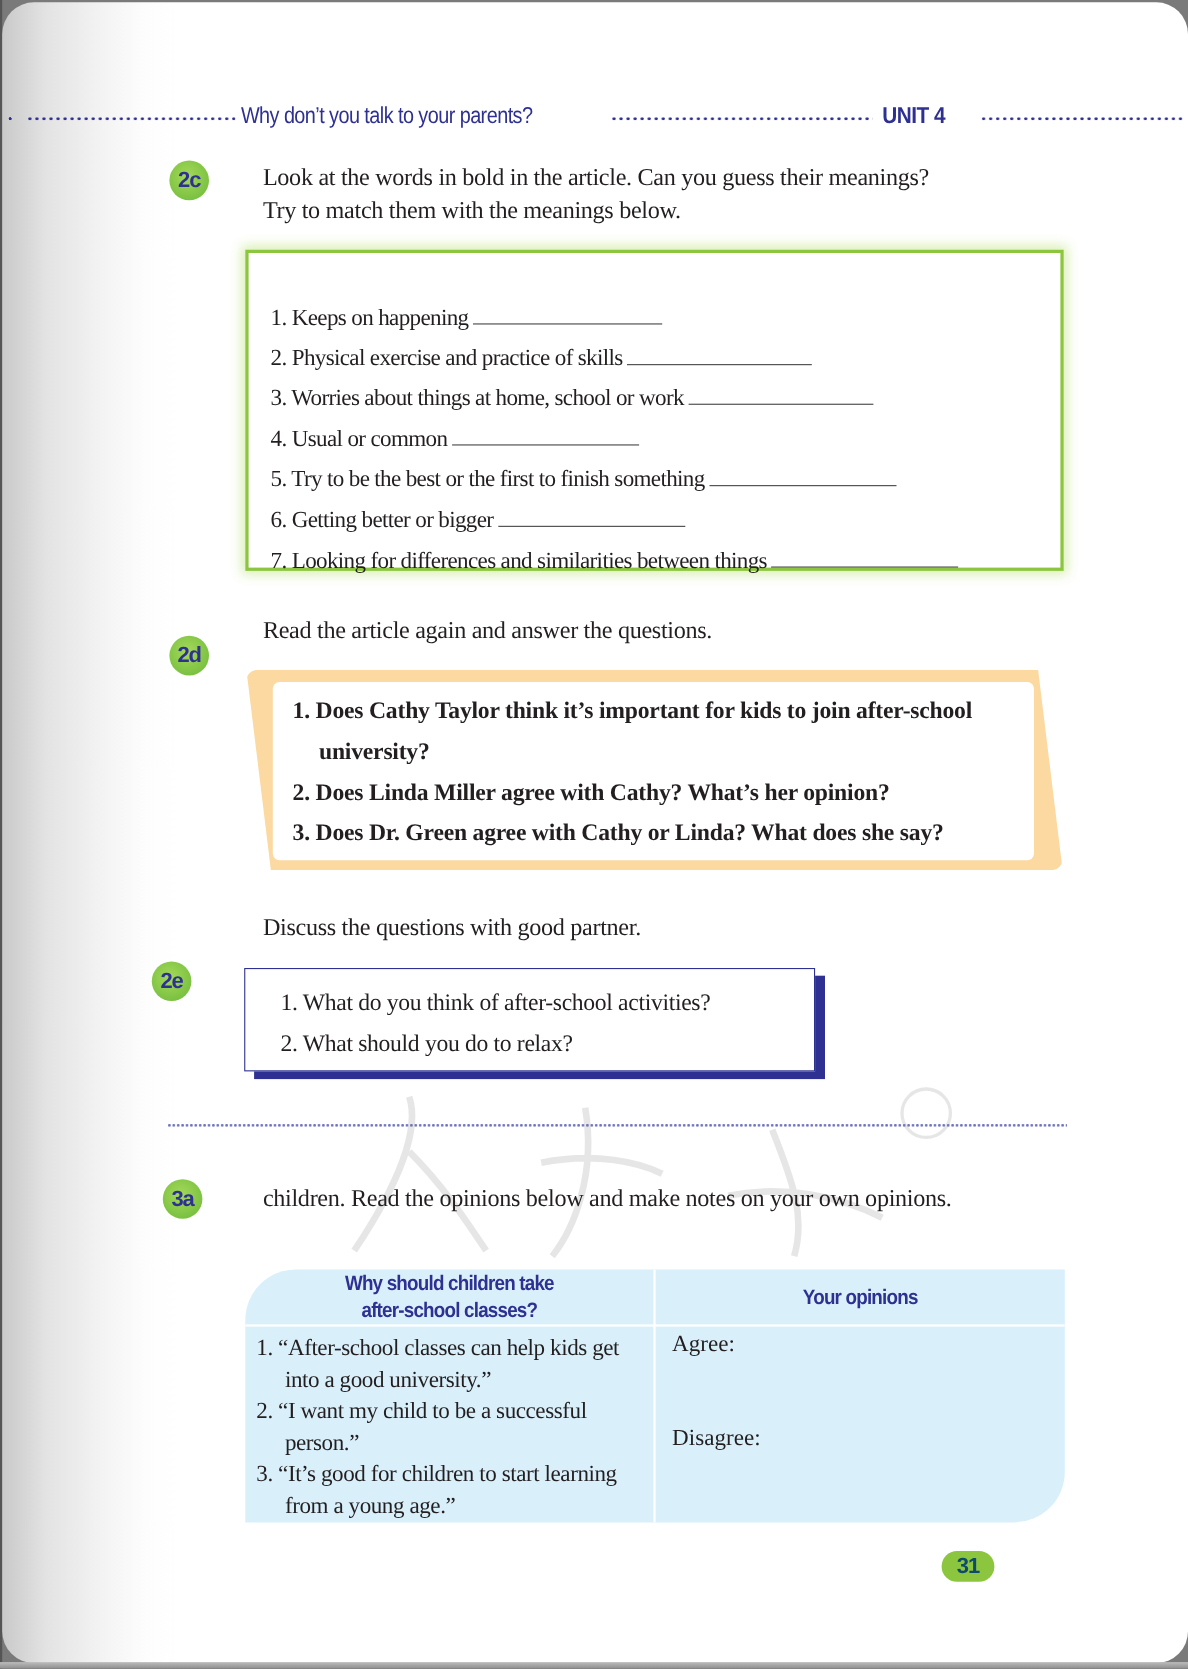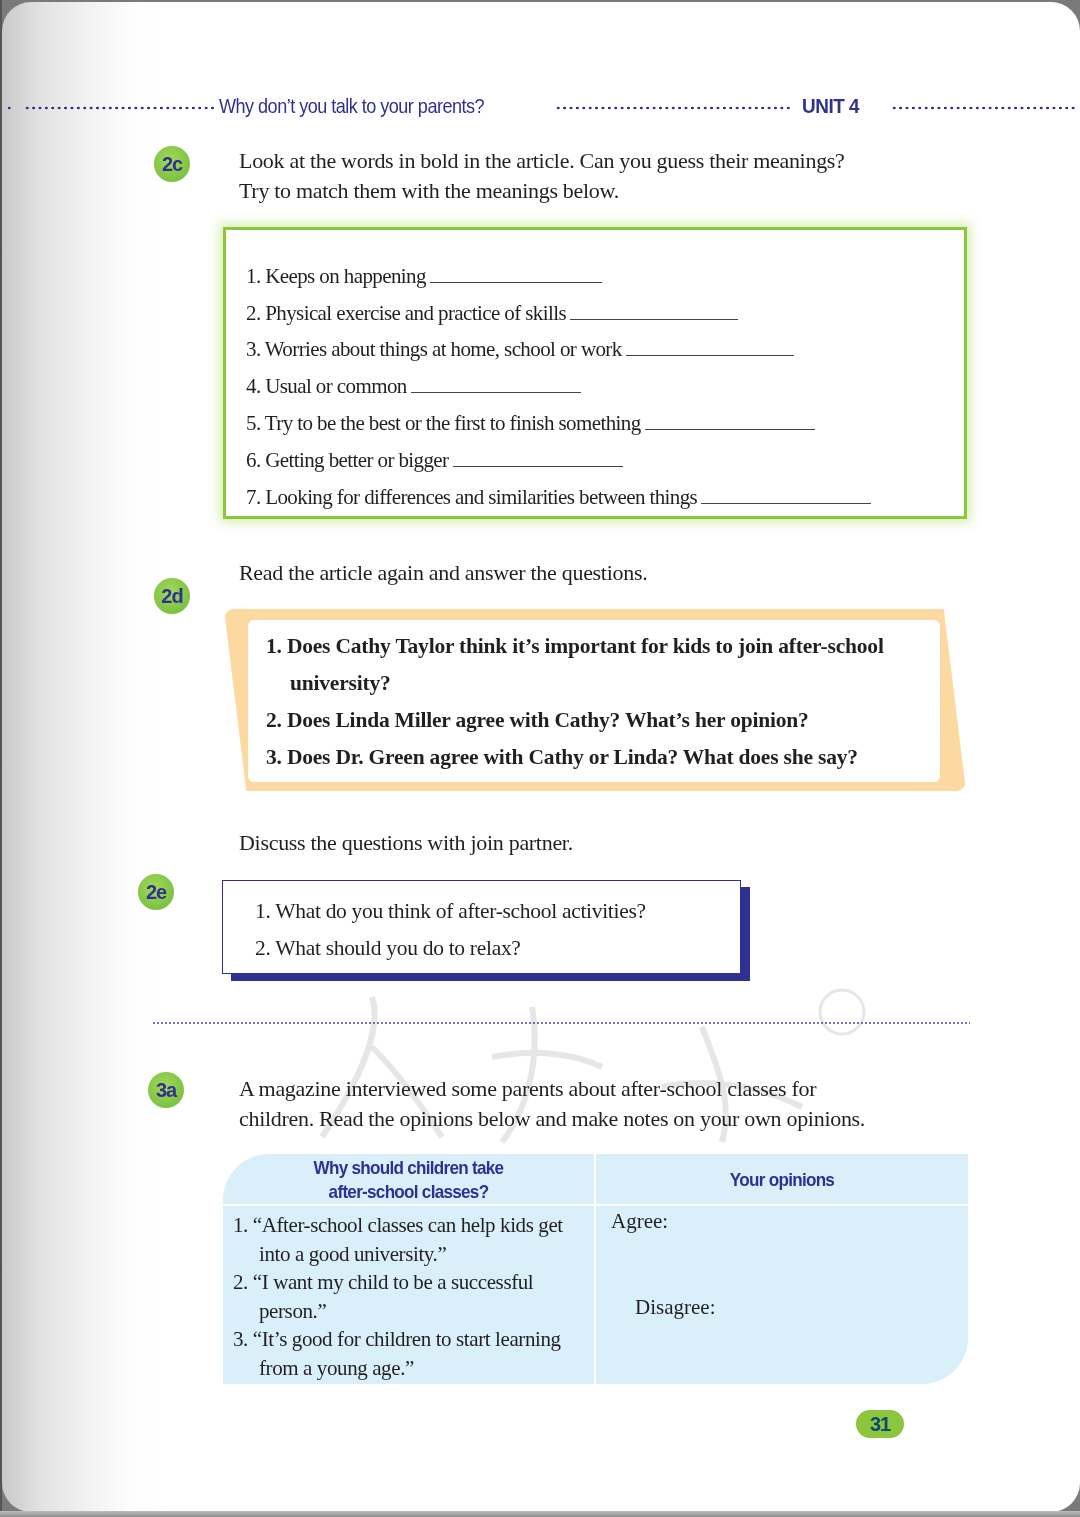--- a/index.html
+++ b/index.html
@@ -42,7 +42,7 @@
     border: 3px solid #8cc63f; background: #fff;
     box-shadow: 0 0 10px 4px rgba(170, 220, 90, 0.45);
   }
-  .list-2c { position: absolute; left: 20px; top: 24px; list-style: none; }
+  .list-2c { position: absolute; left: 20px; top: 36px; list-style: none; }
   .list-2c li { font-size: 21px; height: 36.8px; line-height: 30px; letter-spacing: -0.6px; white-space: nowrap; display: flex; align-items: flex-end; }
   .blank { display: inline-block; height: 1px; border-bottom: 1px solid #444; margin-left: 4px; margin-bottom: 8px; }
 

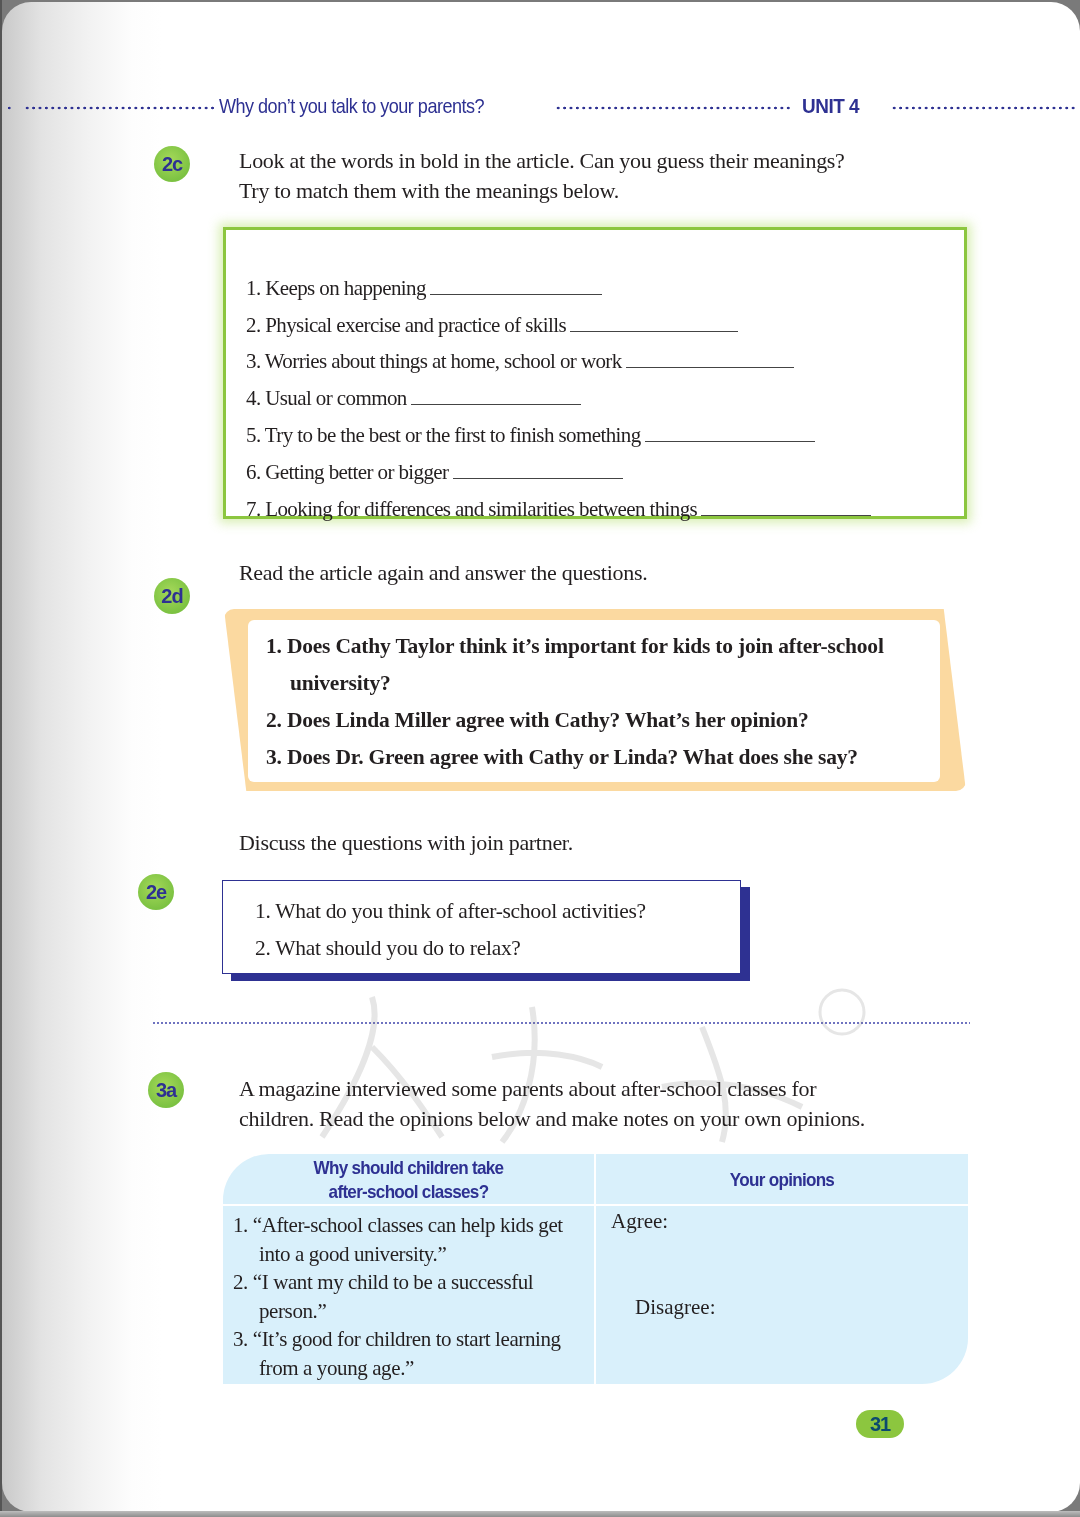--- a/index.html
+++ b/index.html
@@ -158,7 +158,7 @@
   </div>
 
   <div class="badge" style="left:136px;top:824px;margin-top:48px;">2e</div>
-  <div class="instruction" style="top:826px;">Discuss the questions with join partner.</div>
+  <div class="instruction" style="top:826px;">Discuss the questions with good partner.</div>
   <div class="box-2e-shadow"></div>
   <div class="box-2e">
     <ul class="list-2e">

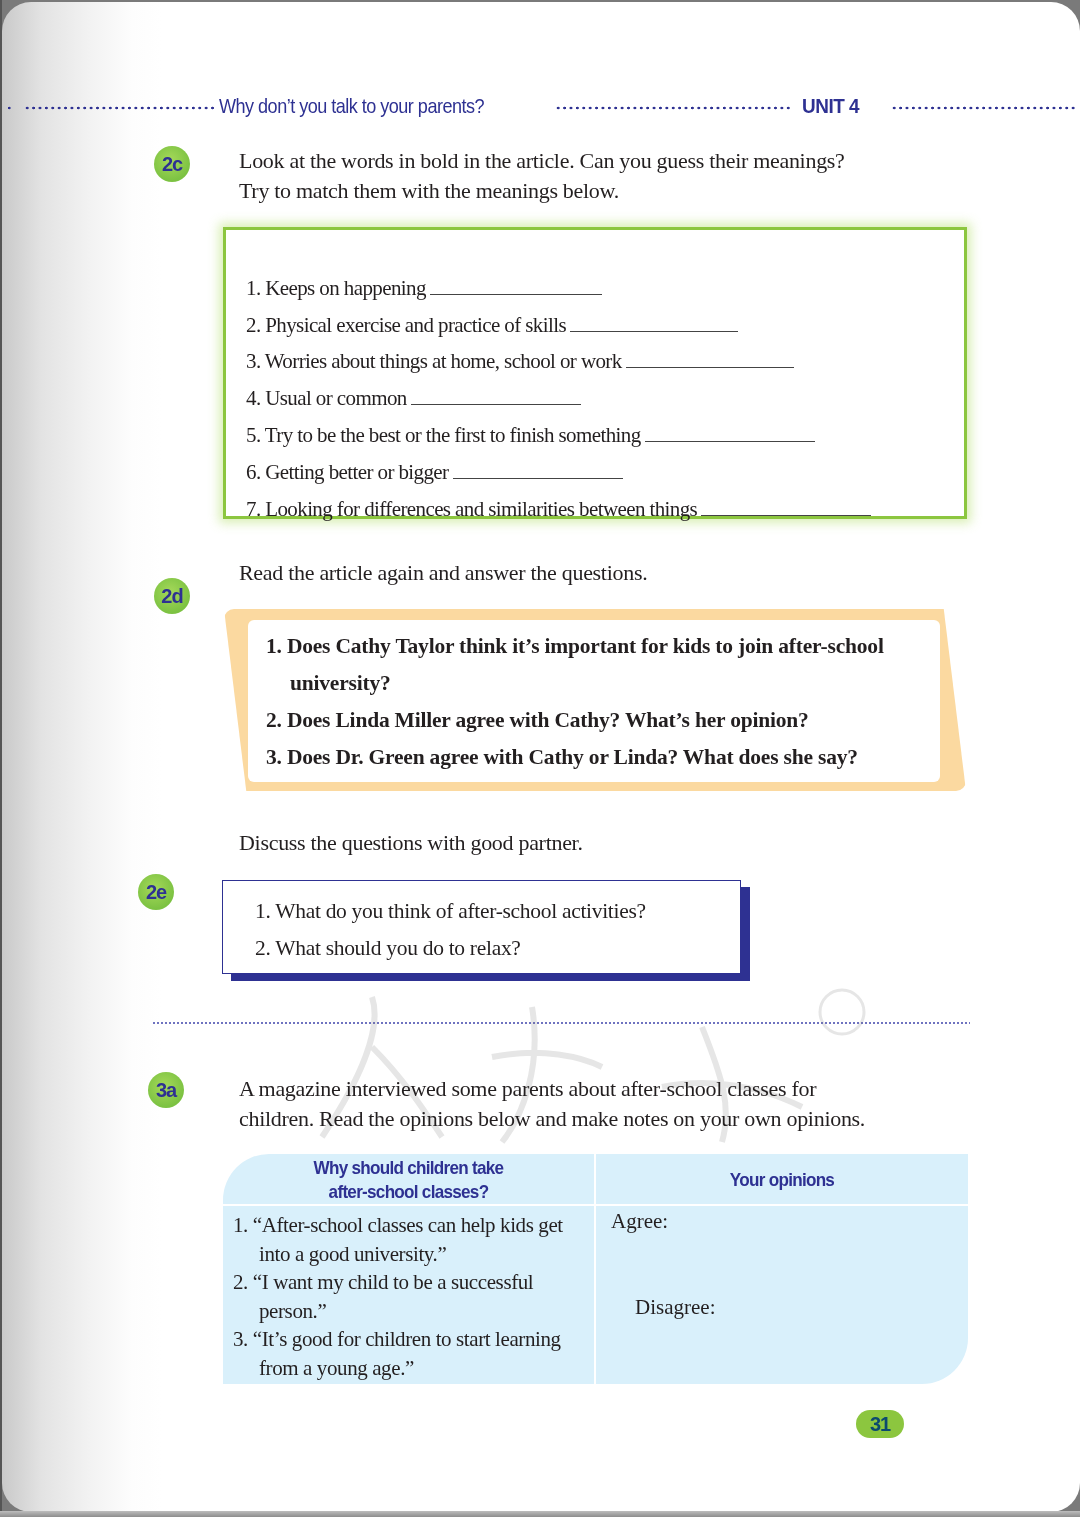--- a/index.html
+++ b/index.html
@@ -178,7 +178,6 @@
 
   <div class="badge" style="left:146px;top:1070px;">3a</div>
   <div class="instruction" style="top:1072px;">
-    <div>A magazine interviewed some parents about after-school classes for</div>
     <div>children. Read the opinions below and make notes on your own opinions.</div>
   </div>
   <div class="table-3a">

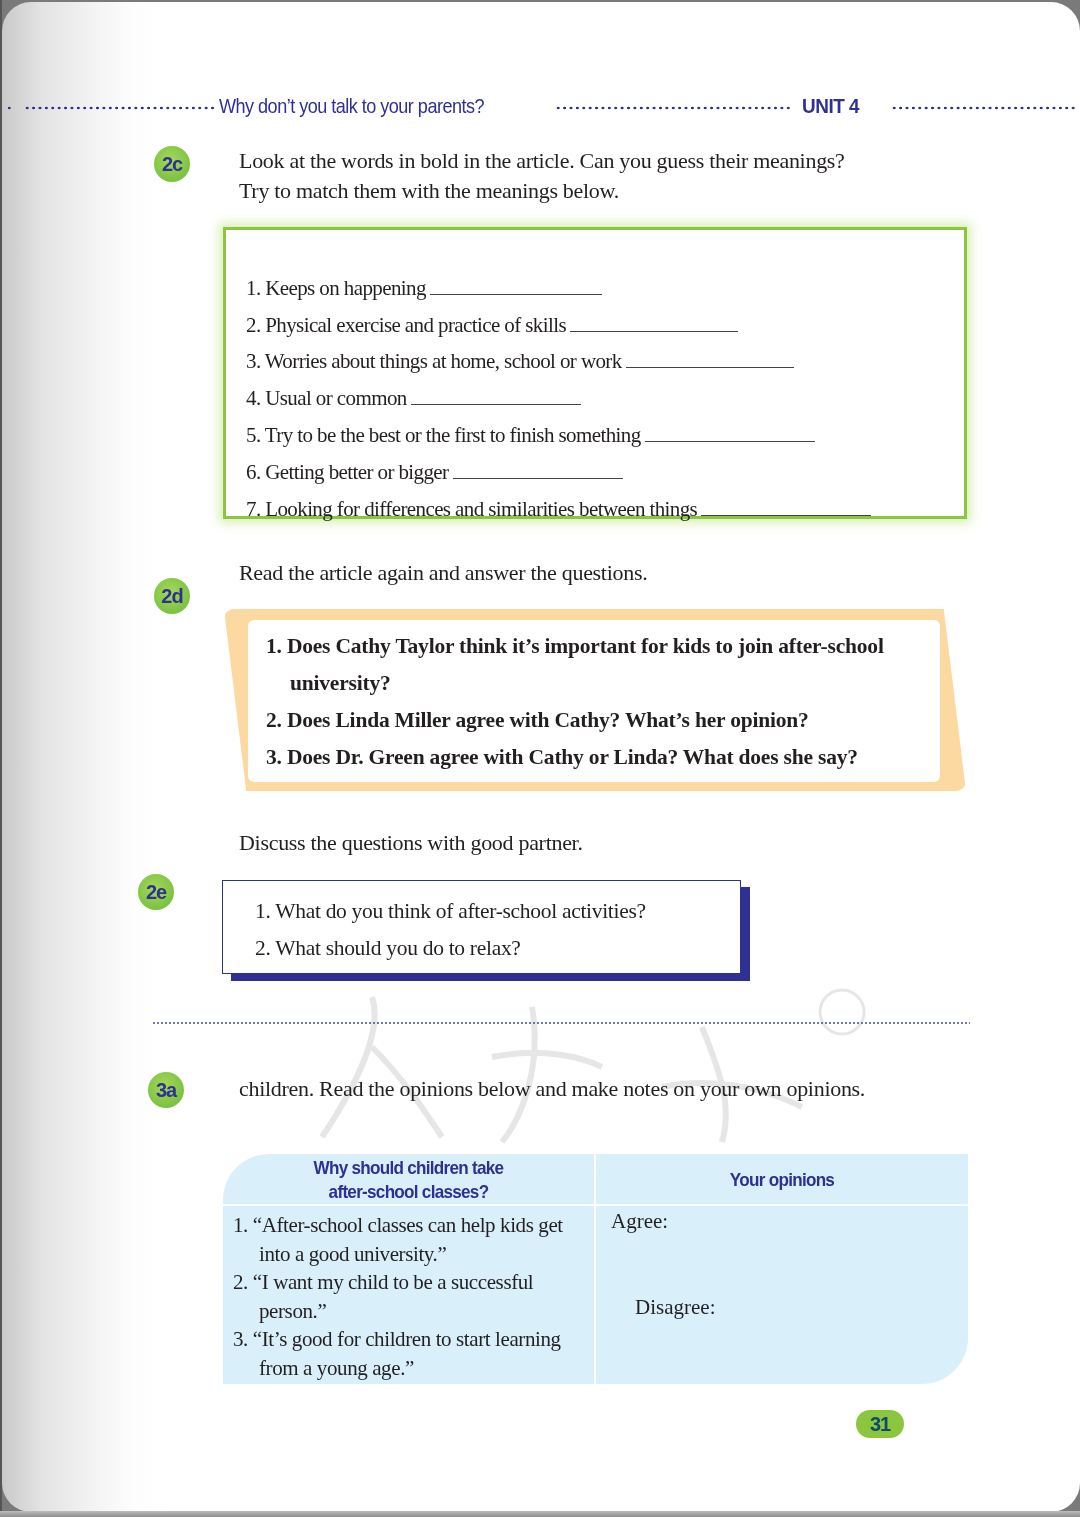--- a/index.html
+++ b/index.html
@@ -84,7 +84,7 @@
   .t-list { position: absolute; left: 10px; top: 57px; list-style: none; }
   .t-list li { font-size: 21px; line-height: 28.5px; letter-spacing: -0.4px; padding-left: 26px; text-indent: -26px; width: 360px; }
   .t-agree { position: absolute; left: 388px; top: 55px; font-size: 21px; }
-  .t-disagree { position: absolute; left: 388px; top: 141px; font-size: 21px; margin-left: 24px; }
+  .t-disagree { position: absolute; left: 388px; top: 141px; font-size: 21px; }
 
   .page-num {
     position: absolute; left: 854px; top: 1408px; width: 48px; height: 28px; border-radius: 14px;

